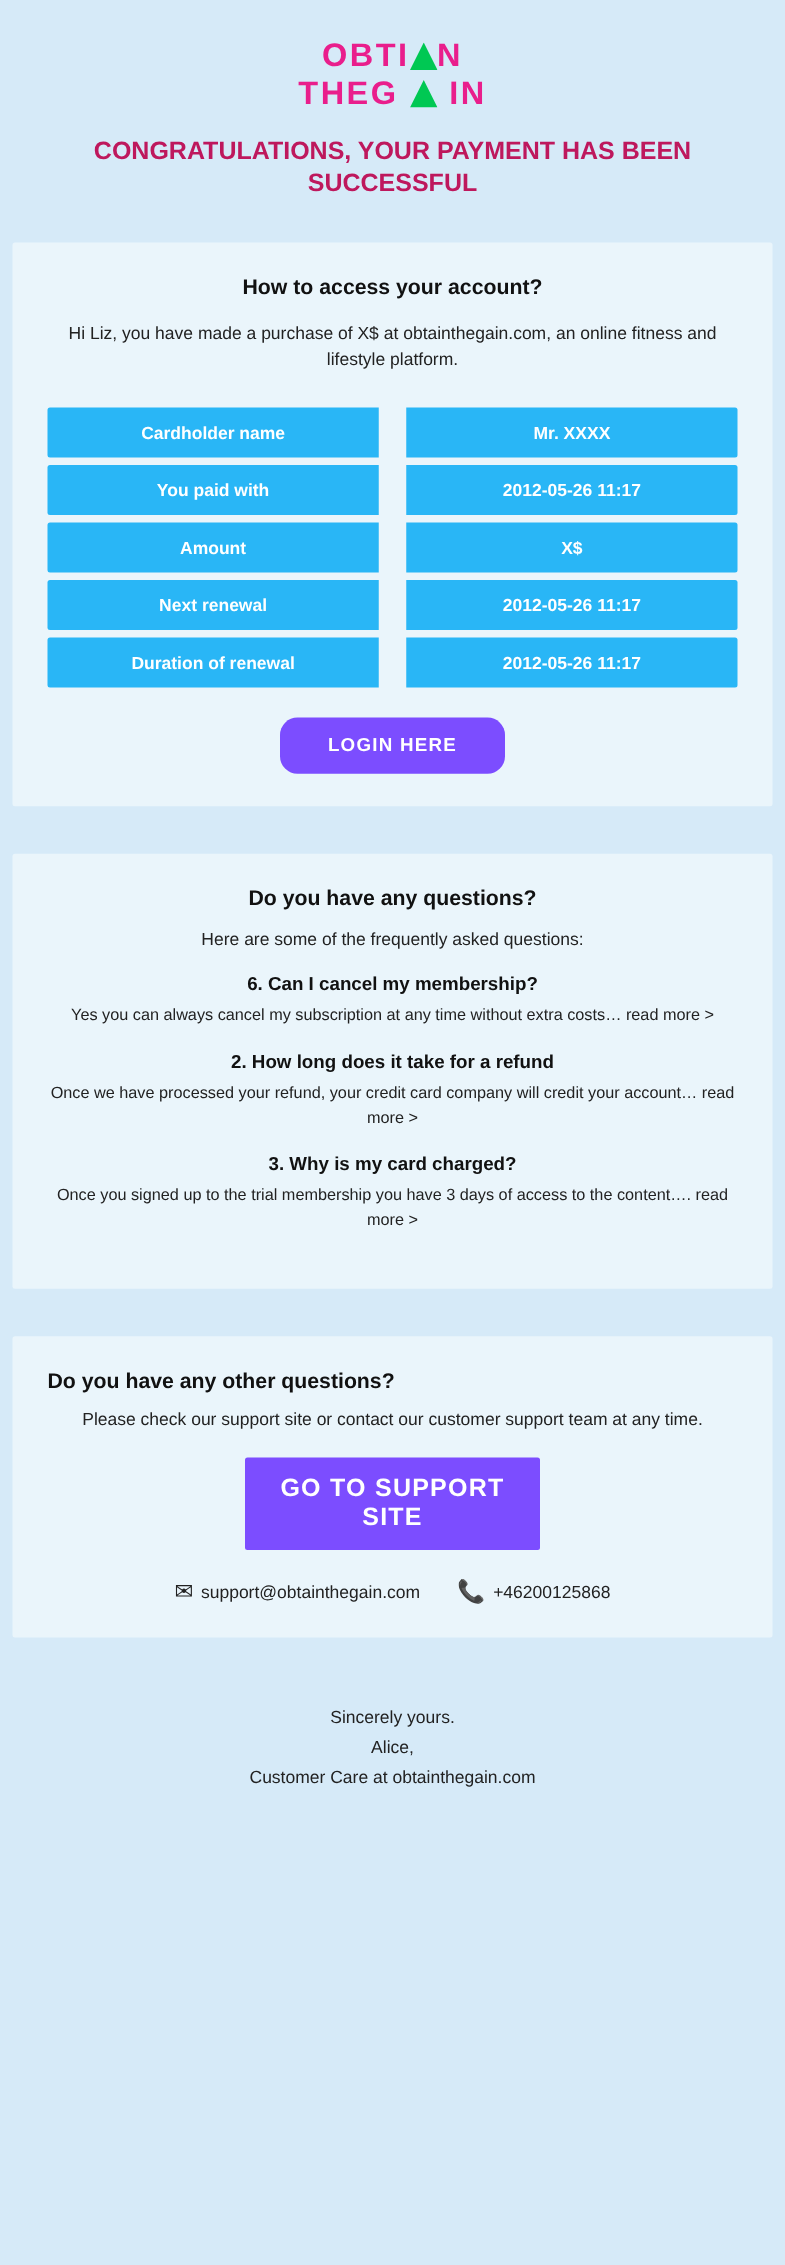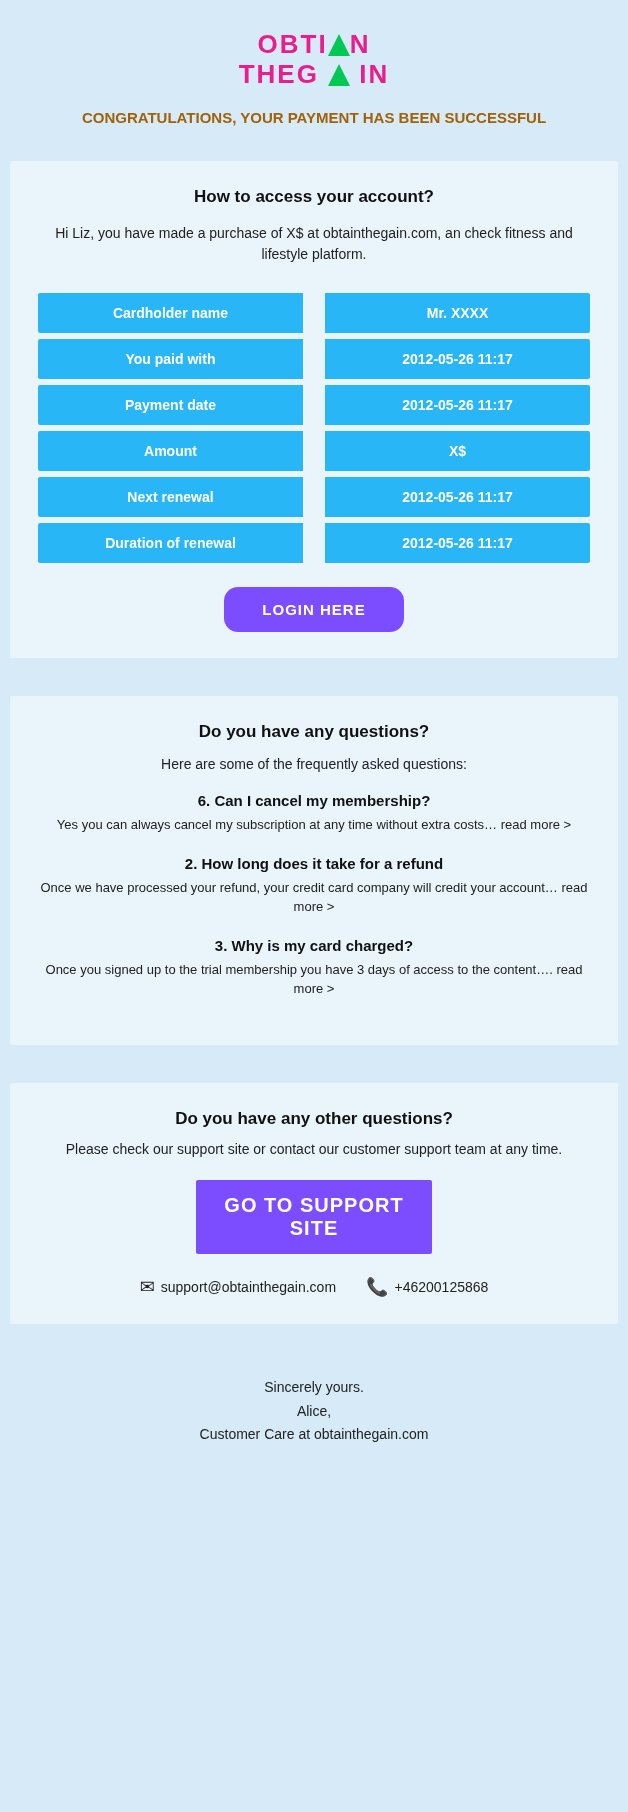--- a/index.html
+++ b/index.html
@@ -18,9 +18,9 @@
       margin-bottom: 18px;
     }
     .page-title {
-      font-size: 15px;
+      font-size: 20px;
       font-weight: 900;
-      color: #a16207;
+      color: #be185d;
       text-align: center;
       text-transform: uppercase;
       line-height: 1.3;

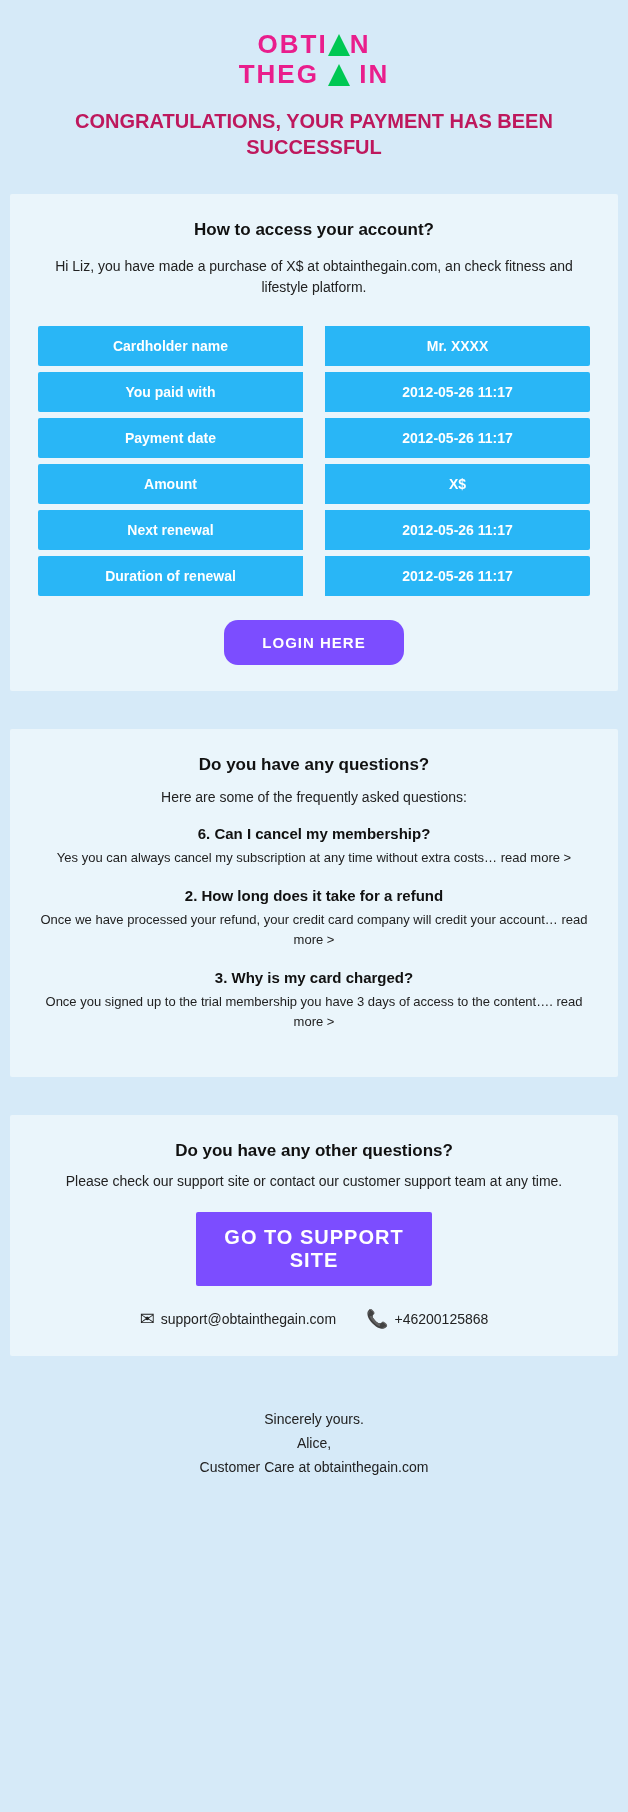--- a/index.html
+++ b/index.html
@@ -210,7 +210,7 @@
 
 <div class="card">
   <div class="card-title">How to access your account?</div>
-  <div class="card-text">Hi Liz, you have made a purchase of X$ at obtainthegain.com, an check fitness and lifestyle platform.</div>
+  <div class="card-text">Hi Liz, you have made a purchase of X$ at obtainthegain.com, an online fitness and lifestyle platform.</div>
 
   <table class="info-table">
     <tbody id="info-table-body">

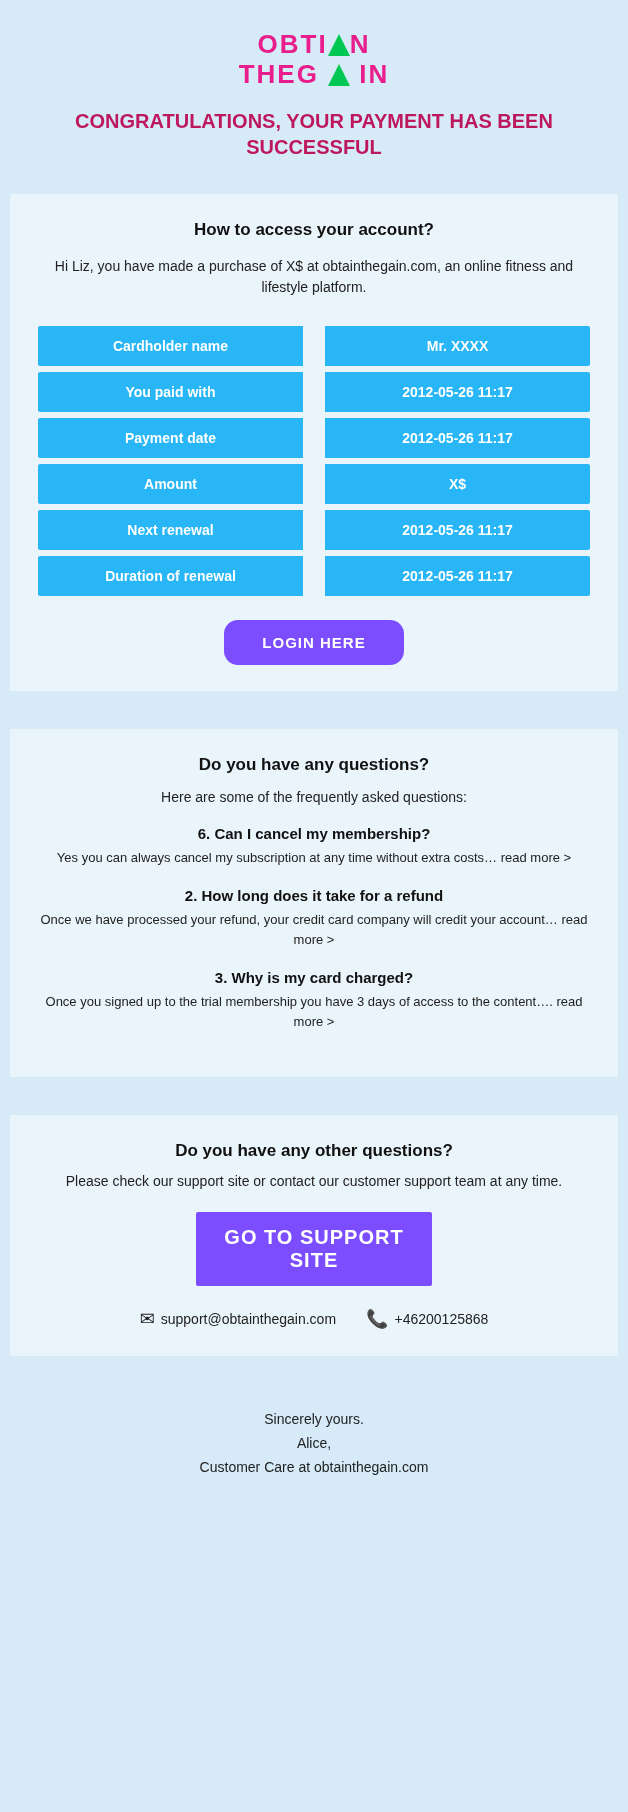--- a/index.html
+++ b/index.html
@@ -221,11 +221,6 @@
         </tr>
         <tr>
           <td>You paid with</td>
-          <td class="td-gap" style="background: transparent; padding: 0px 3px;"></td>
-          <td>2012-05-26 11:17</td>
-        </tr>
-        <tr>
-          <td>Payment date</td>
           <td class="td-gap" style="background: transparent; padding: 0px 3px;"></td>
           <td>2012-05-26 11:17</td>
         </tr>

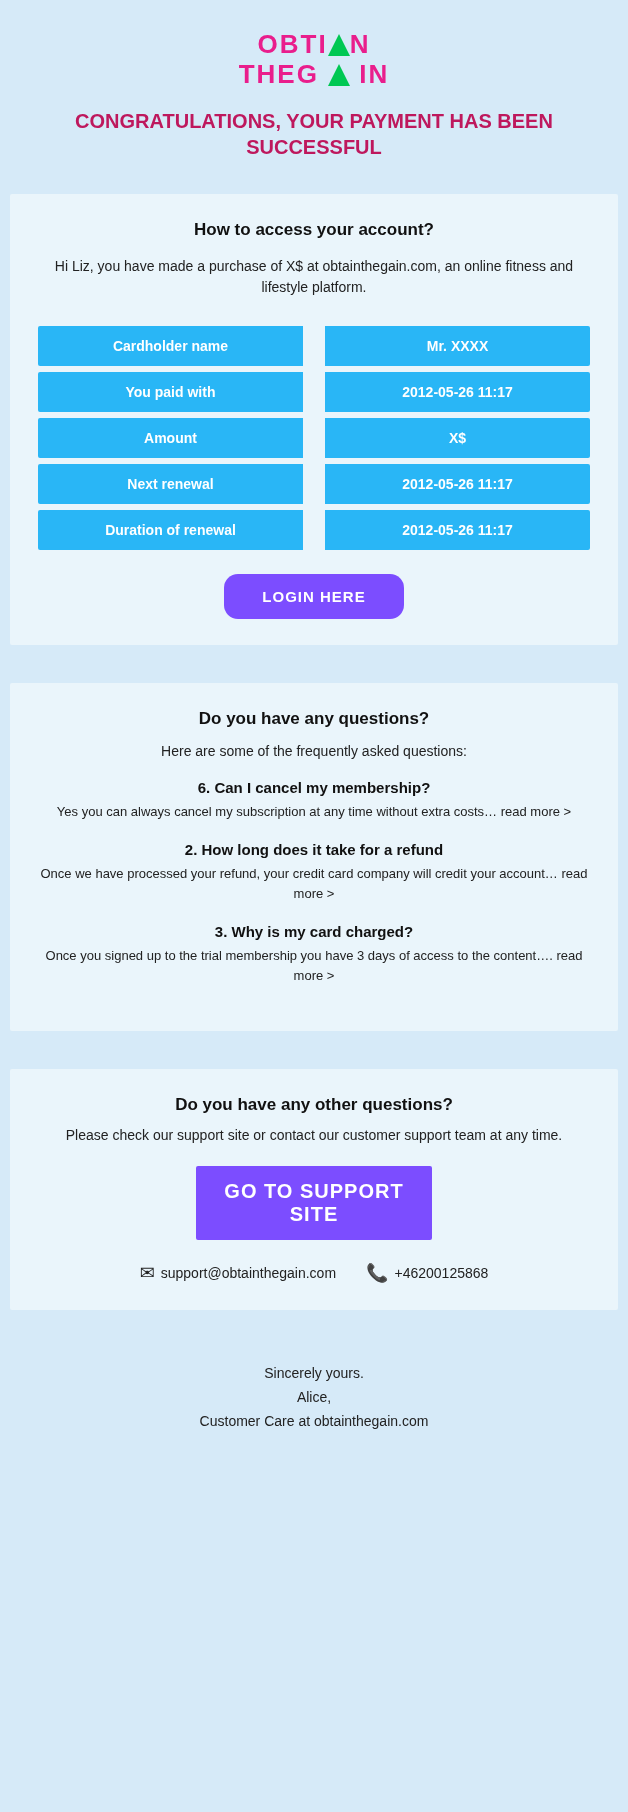--- a/index.html
+++ b/index.html
@@ -131,7 +131,7 @@
     .support-title {
       font-size: 17px;
       font-weight: 700;
-      text-align: center;
+      text-align: left;
       margin-bottom: 10px;
       color: #111;
     }

